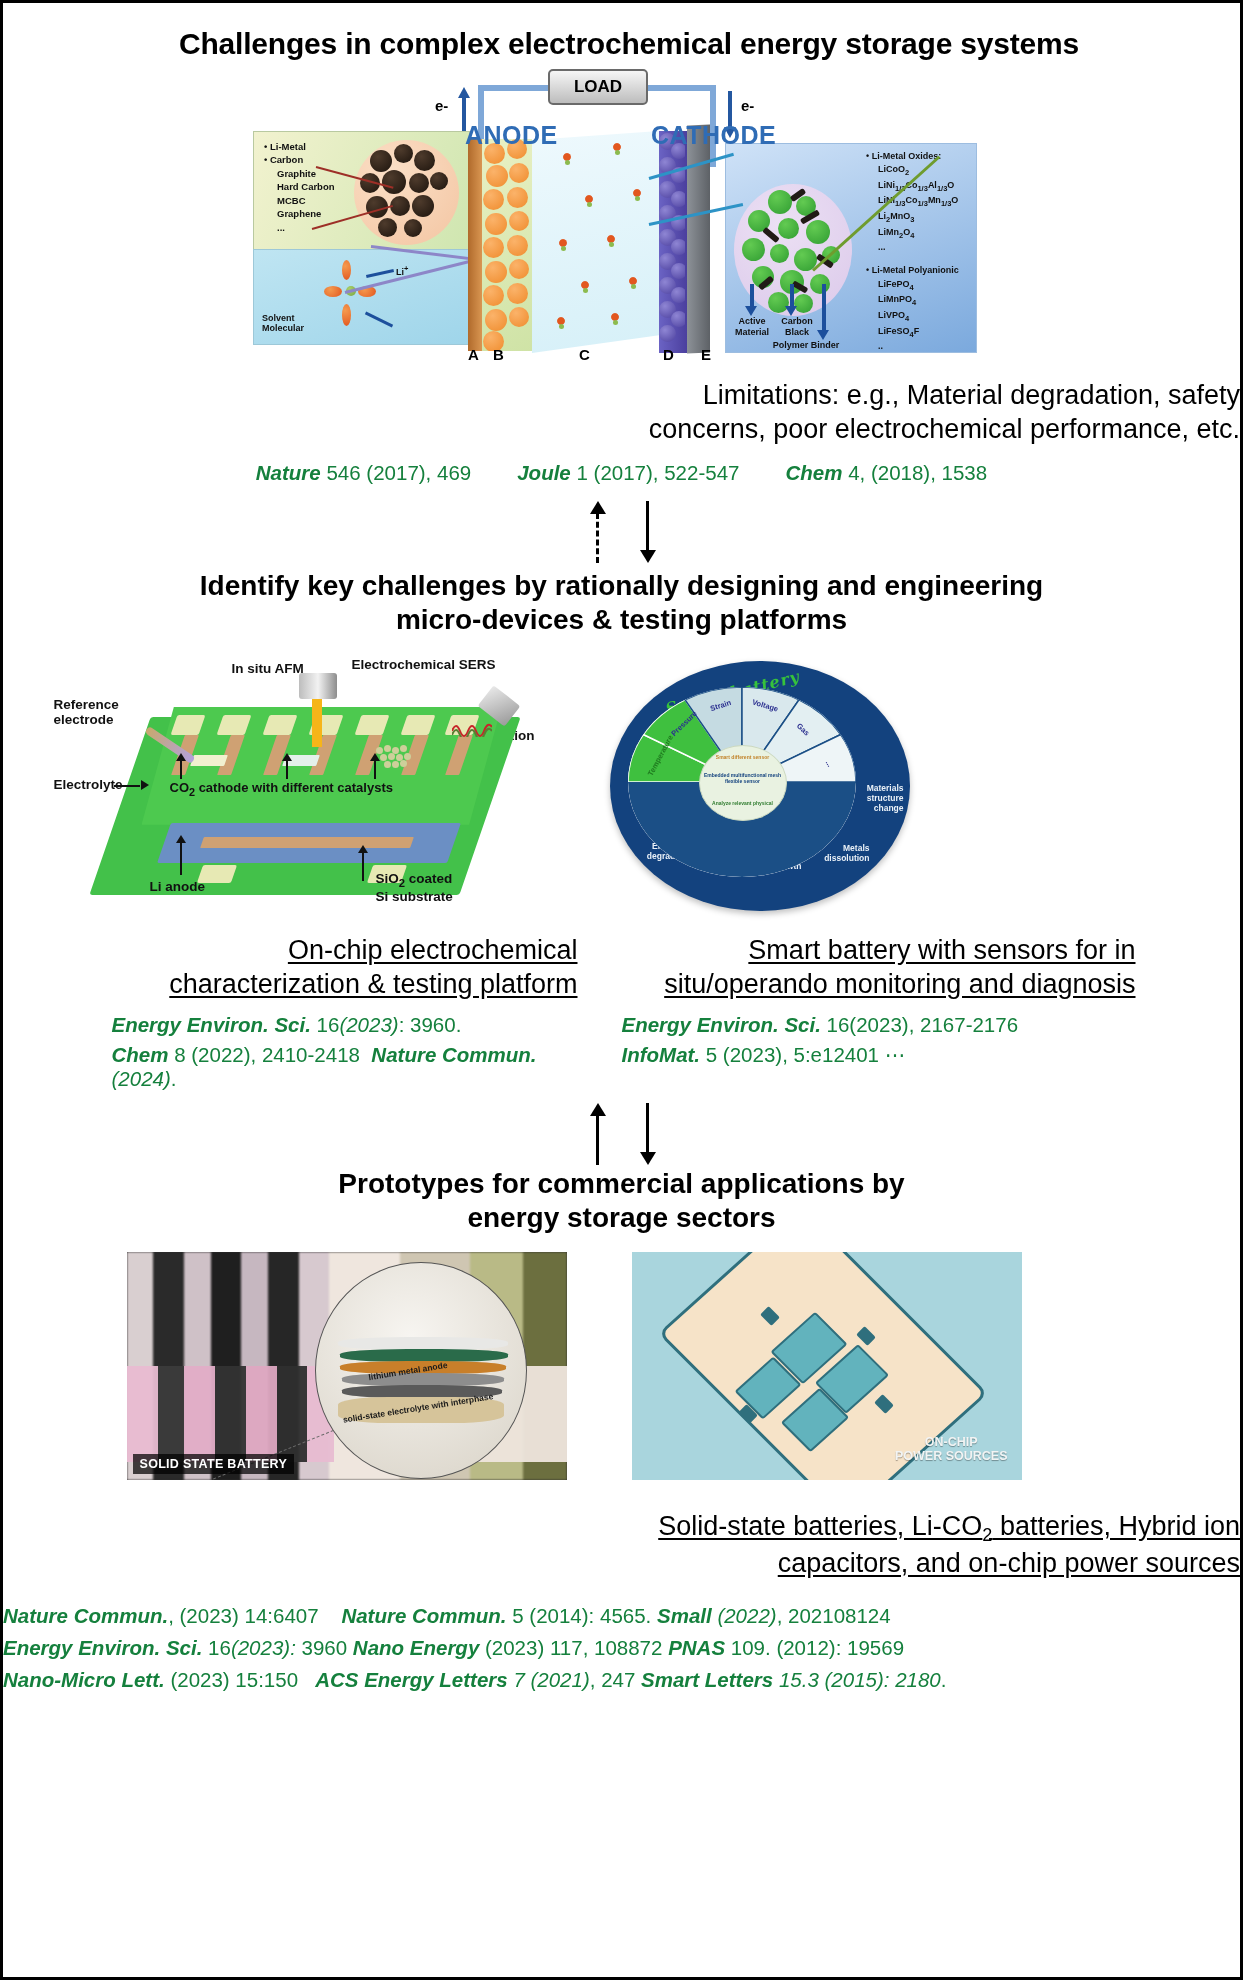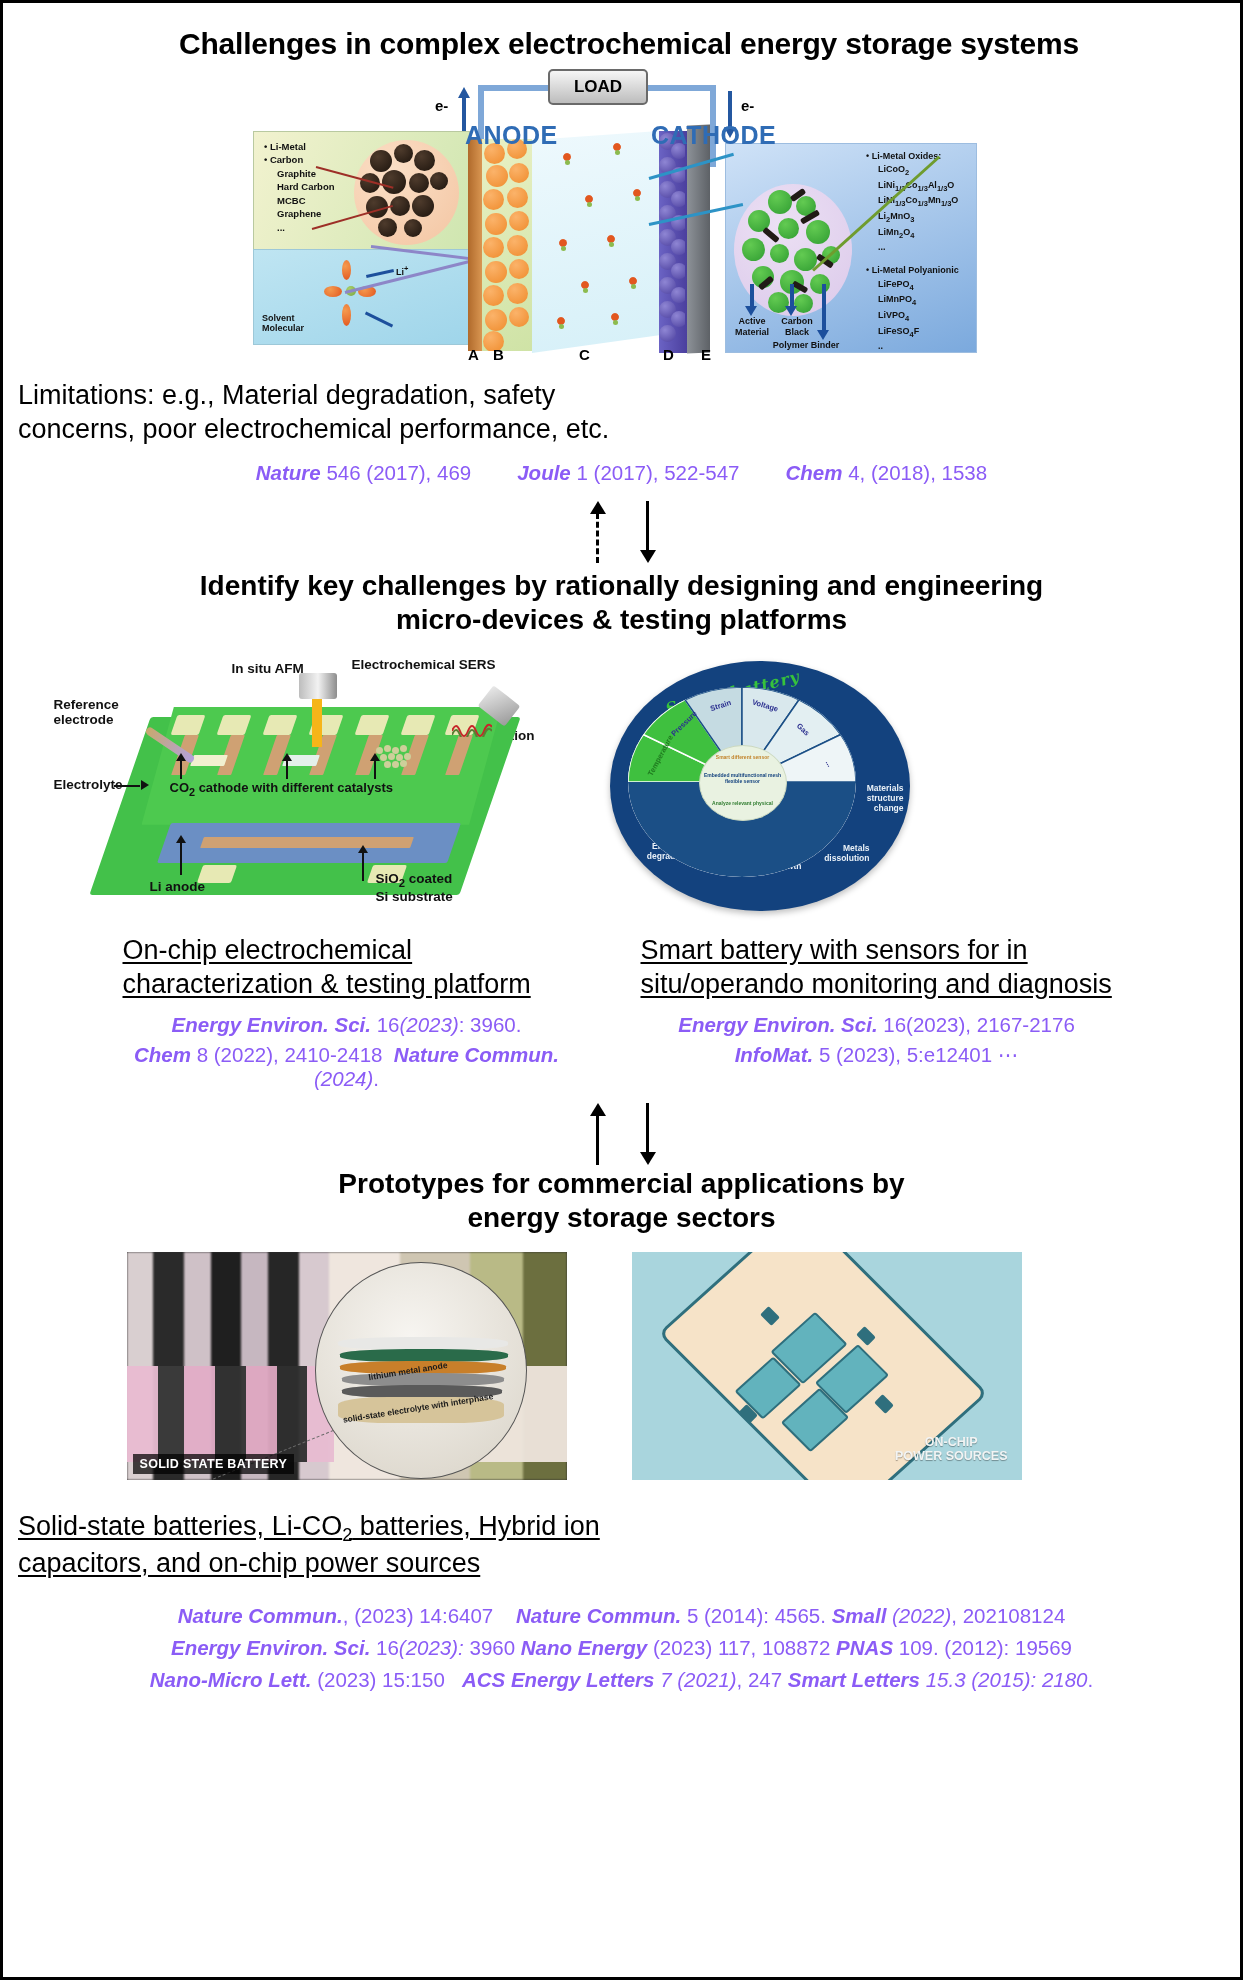--- a/index.html
+++ b/index.html
@@ -10,7 +10,7 @@
   .title{font-weight:bold;text-align:center;color:#000;}
   .h-main{font-size:30px;letter-spacing:-0.2px;}
   .h-sec{font-size:28px;line-height:1.22;}
-  .cap{font-size:27px;line-height:1.25;text-align:left;color:#000;margin-left:15px;}
+  .cap{font-size:27px;line-height:1.25;text-align:right;color:#000;}
   .cap u{text-decoration:underline;text-underline-offset:3px;}
   .cite{font-size:20.5px;text-align:center;color:#8b5cf6;}
   .cite b{font-weight:bold;font-style:italic;}

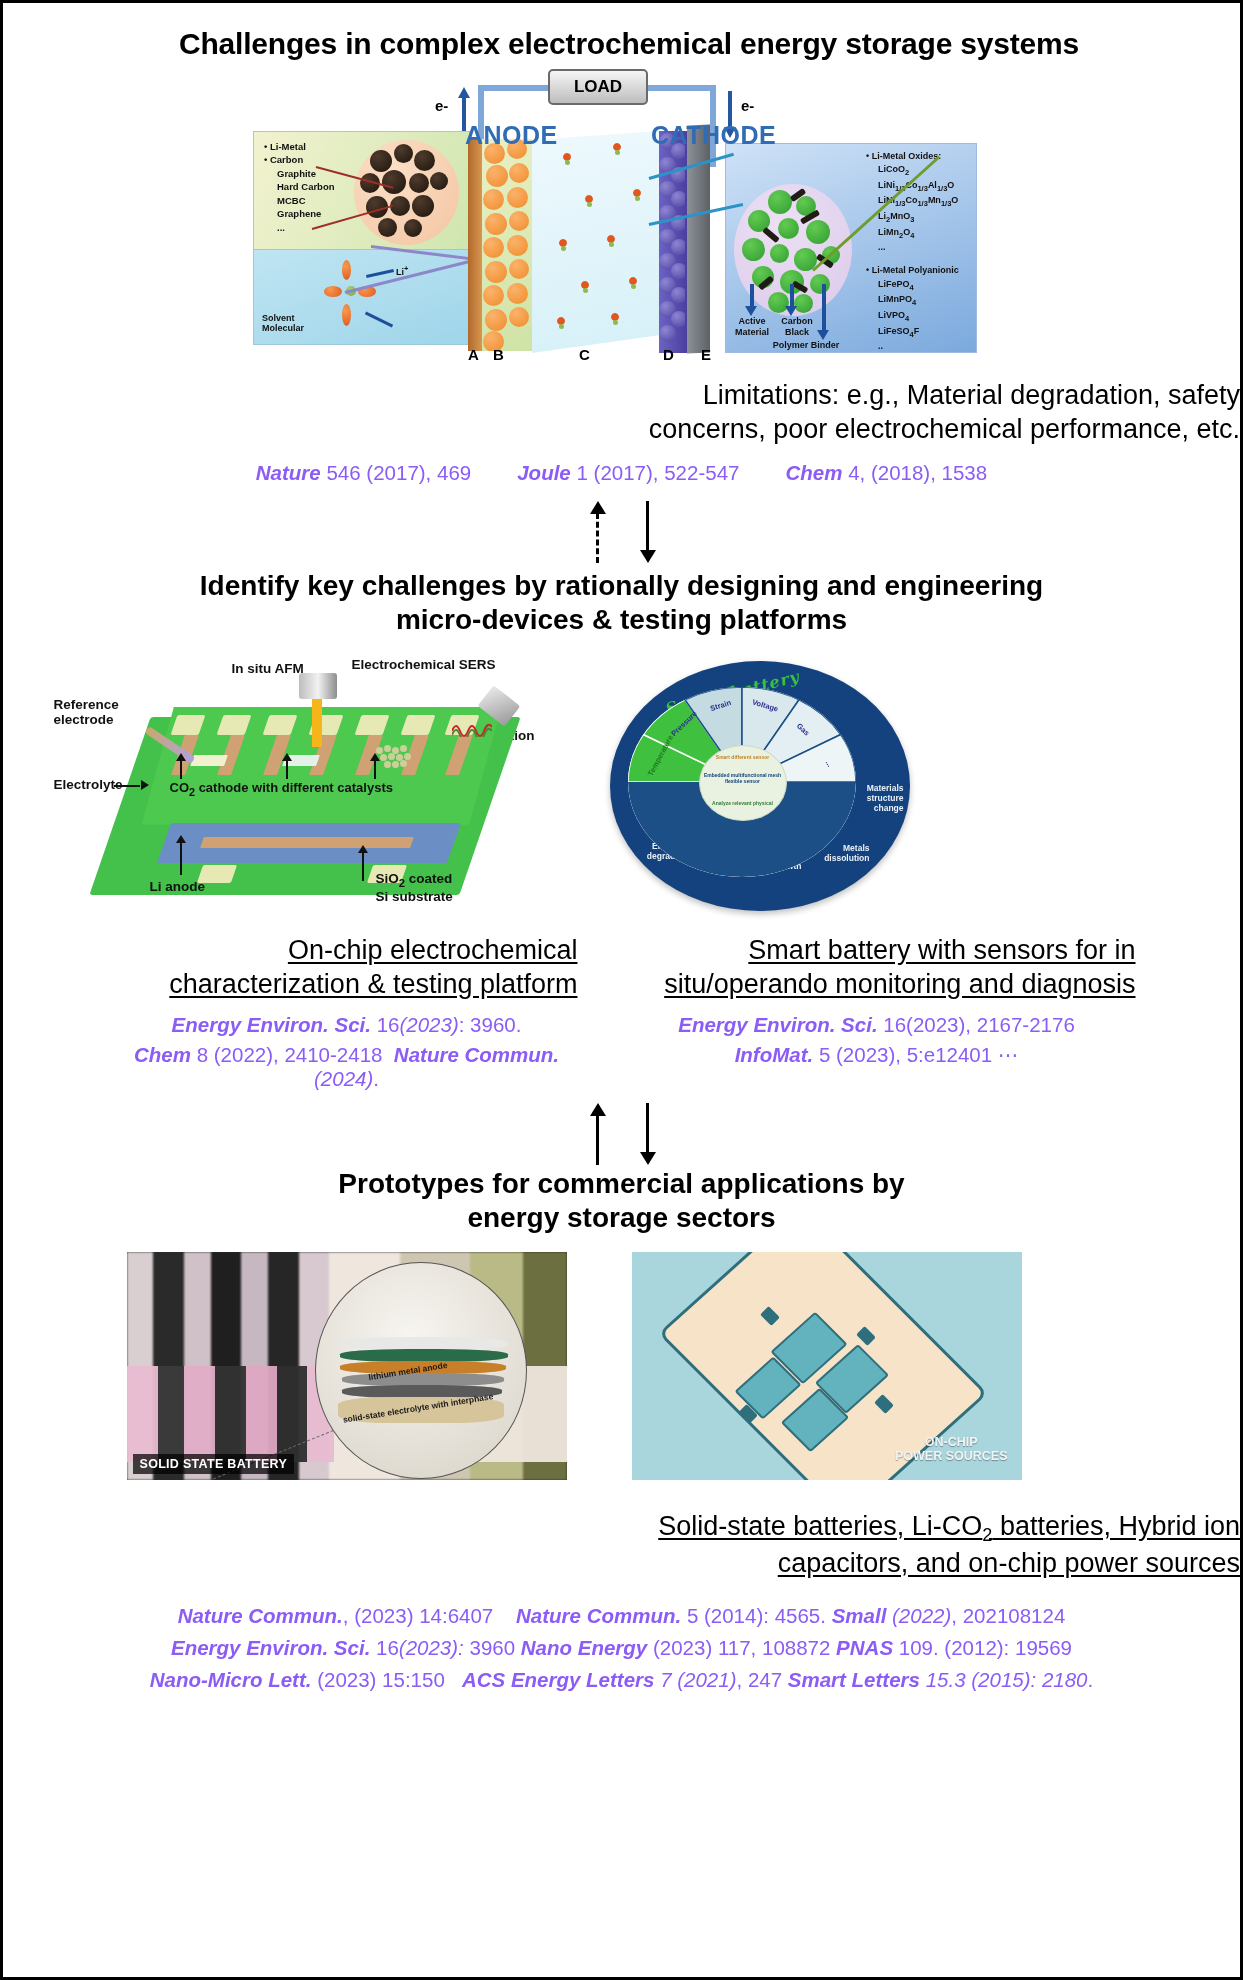--- a/index.html
+++ b/index.html
@@ -12,7 +12,7 @@
   .h-sec{font-size:28px;line-height:1.22;}
   .cap{font-size:27px;line-height:1.25;text-align:right;color:#000;}
   .cap u{text-decoration:underline;text-underline-offset:3px;}
-  .cite{font-size:20.5px;text-align:center;color:#8b5cf6;}
+  .cite{font-size:20.5px;color:#15803d;}
   .cite b{font-weight:bold;font-style:italic;}
   .cite i{font-style:italic;}
   .row{display:flex;justify-content:center;align-items:baseline;gap:46px;}

